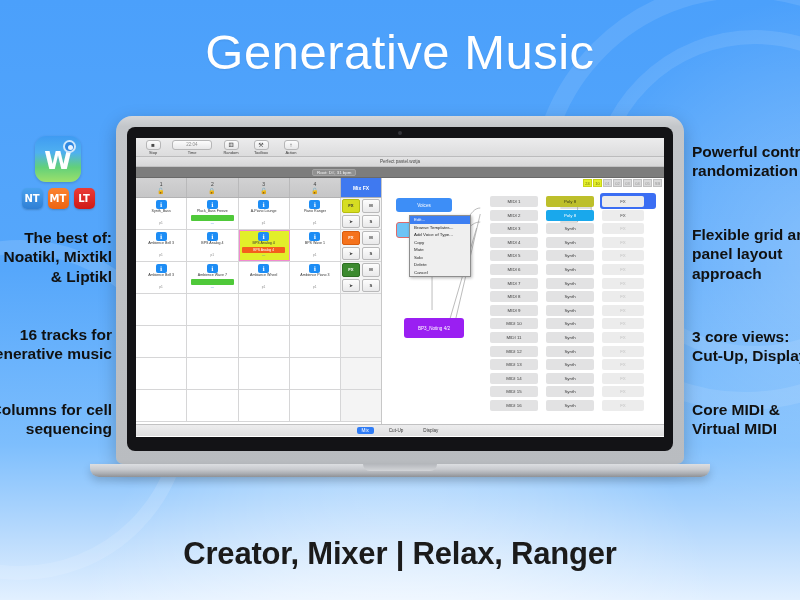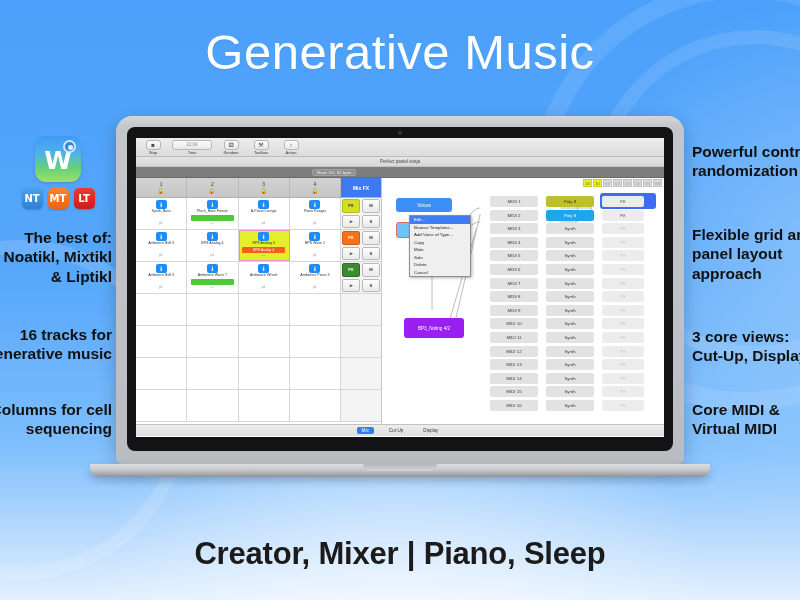--- a/index.html
+++ b/index.html
@@ -609,7 +609,7 @@
   </div>
 </div>
 
-<div id="caption">Creator, Mixer | Piano, Sleep</div>
+<div id="caption">Creator, Mixer | Relax, Ranger</div>
 
 <div class="side left" style="top: 228px;">
     <div>The best of:</div>

